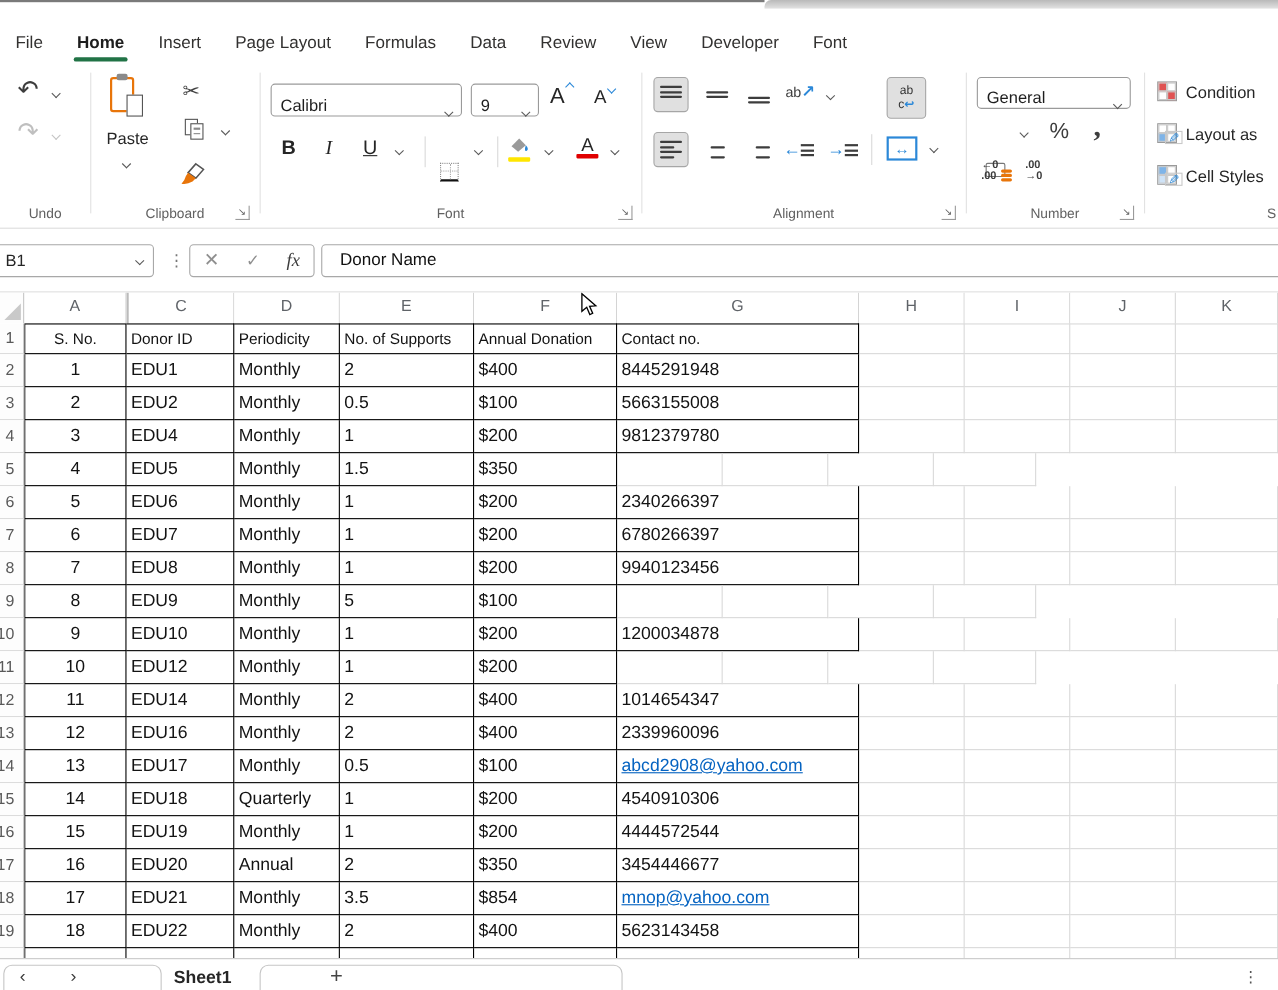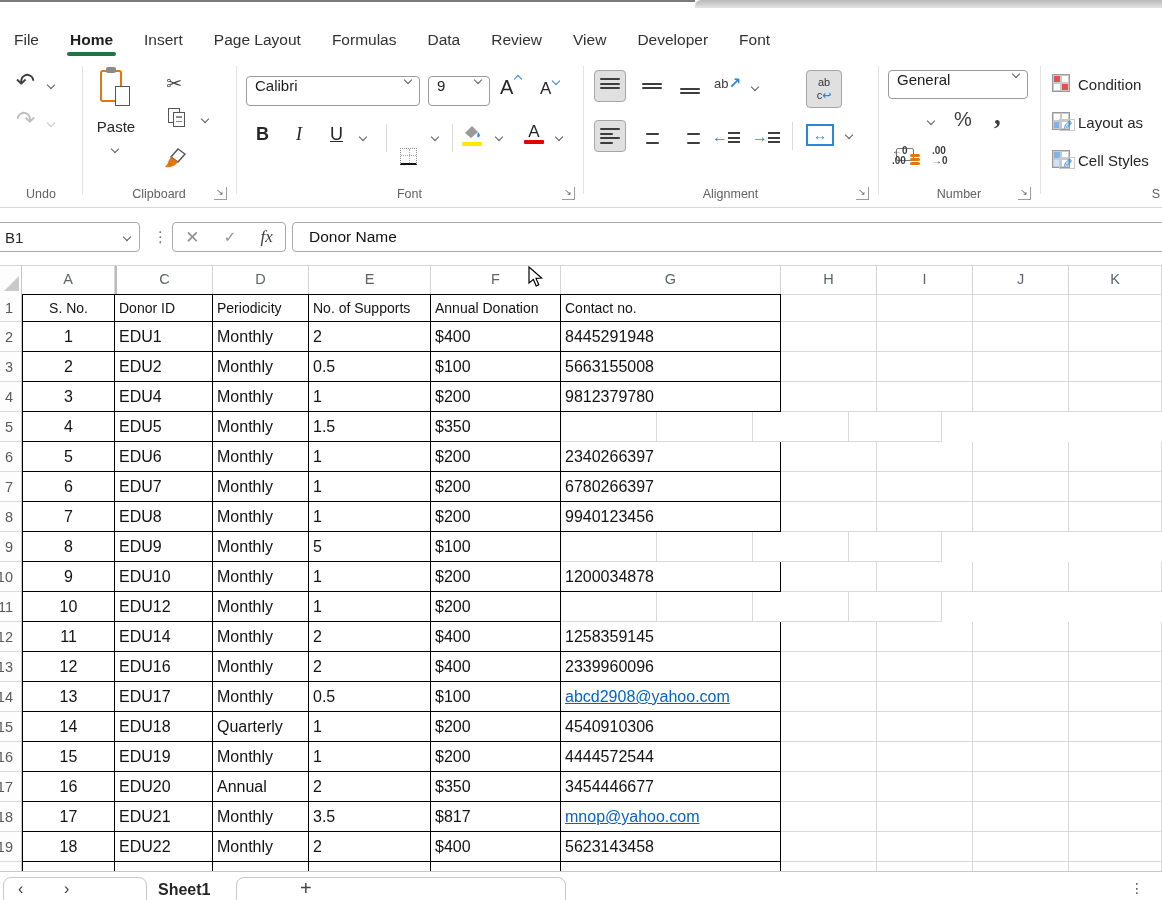--- a/index.html
+++ b/index.html
@@ -39,7 +39,7 @@
   .rbtn{cursor:pointer}
   .pressed{background:#e0e0e0;border:1px solid #a6a6a6;border-radius:4px}
   .inputbox{position:absolute;border:1px solid #9a9a9a;border-radius:4px;background:#fff;
-    font-size:15px;color:#1d1d1d;display:flex;align-items:flex-start;padding-left:8px;cursor:pointer}
+    font-size:15px;color:#1d1d1d;display:flex;align-items:flex-end;padding-left:8px;cursor:pointer}
   .inputbox .chev{position:absolute;right:8px}
 
   

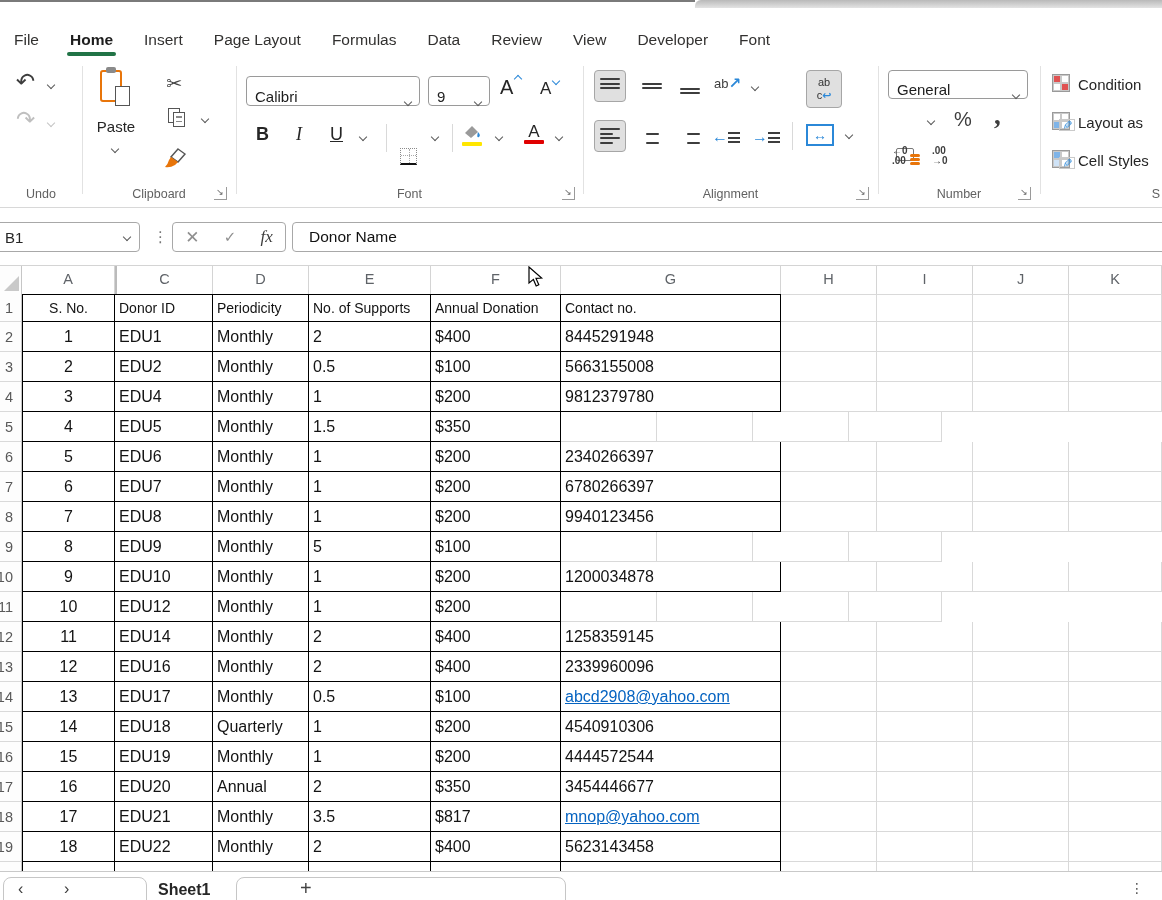--- a/index.html
+++ b/index.html
@@ -565,7 +565,7 @@
         <div class="cell tb" style="width:96px">Monthly</div>
         <div class="cell tb" style="width:122px">2</div>
         <div class="cell tb" style="width:130px">$400</div>
-        <div class="cell tb" style="width:220px">1258359145</div>
+        <div class="cell tb" style="width:220px">1014654347</div>
         <div class="cell" style="width:96px"></div>
         <div class="cell" style="width:96px"></div>
         <div class="cell" style="width:96px"></div>

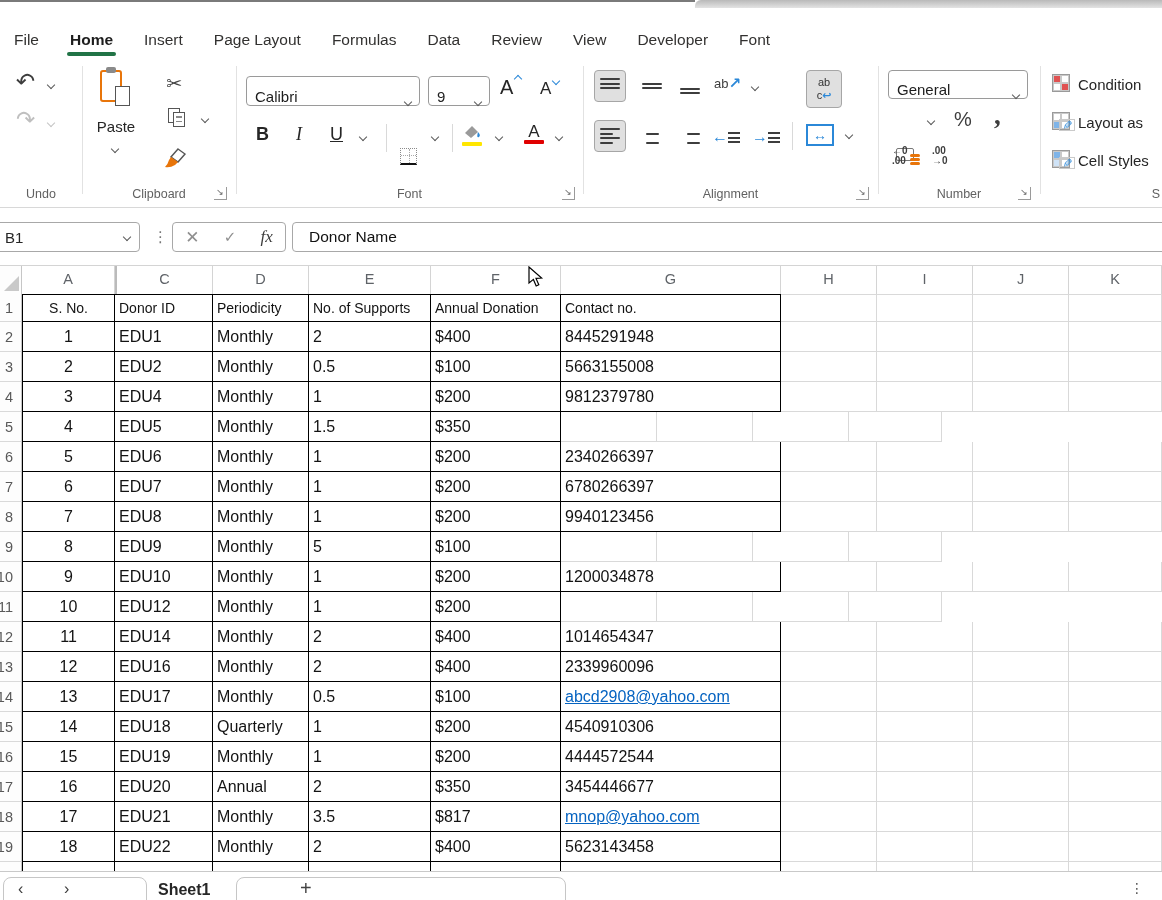--- a/index.html
+++ b/index.html
@@ -654,7 +654,7 @@
         <div class="cell tb" style="width:98px">EDU21</div>
         <div class="cell tb" style="width:96px">Monthly</div>
         <div class="cell tb" style="width:122px">3.5</div>
-        <div class="cell tb" style="width:130px">$817</div>
+        <div class="cell tb" style="width:130px">$854</div>
         <div class="cell tb" style="width:220px"><span class="lnk">mnop@yahoo.com</span></div>
         <div class="cell" style="width:96px"></div>
         <div class="cell" style="width:96px"></div>

